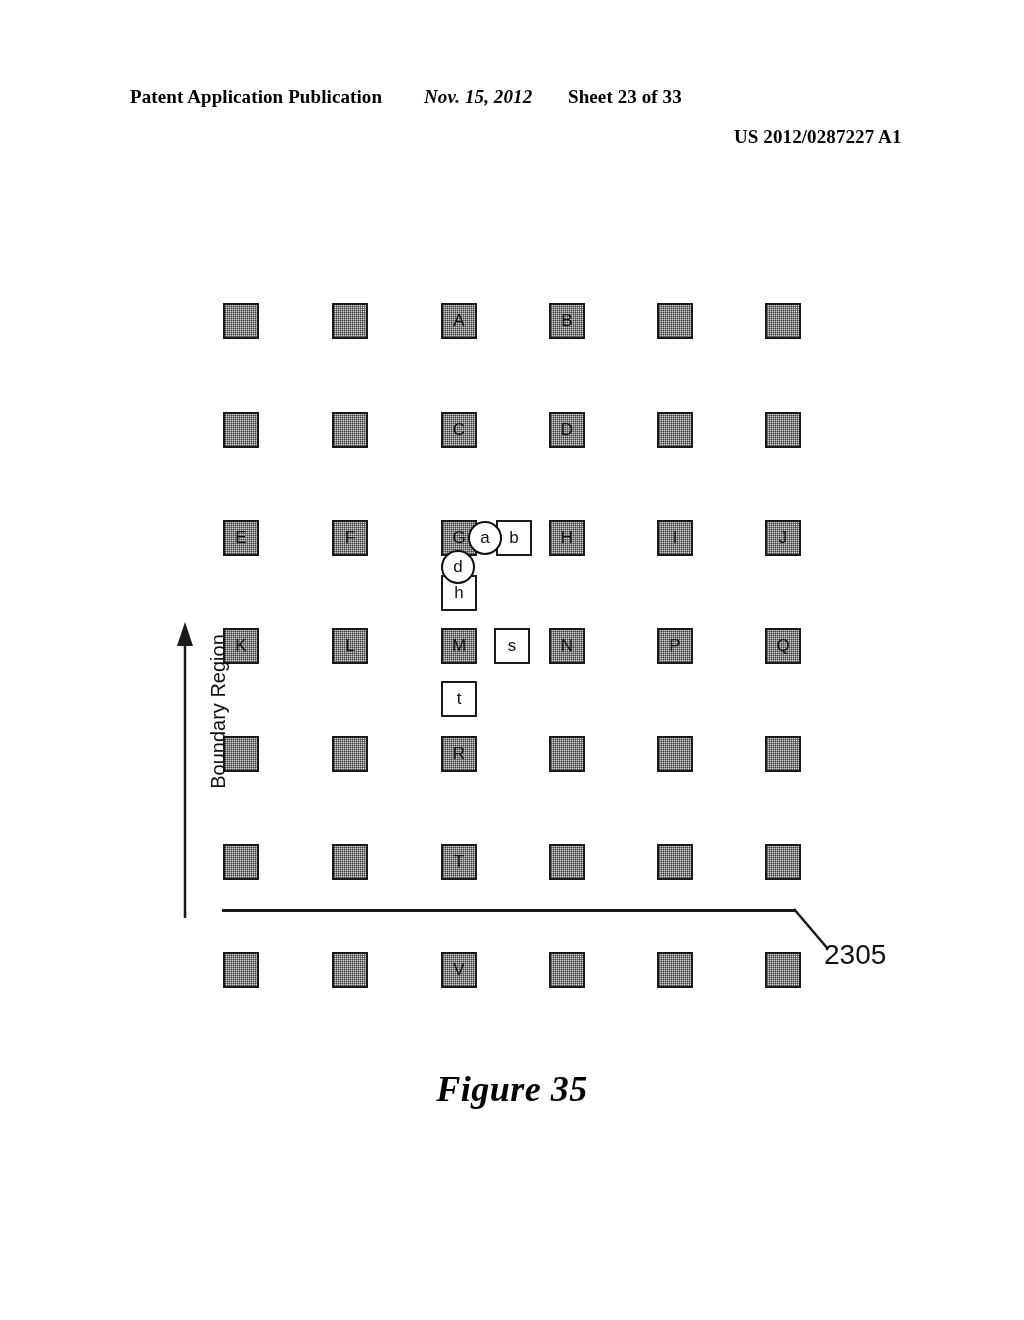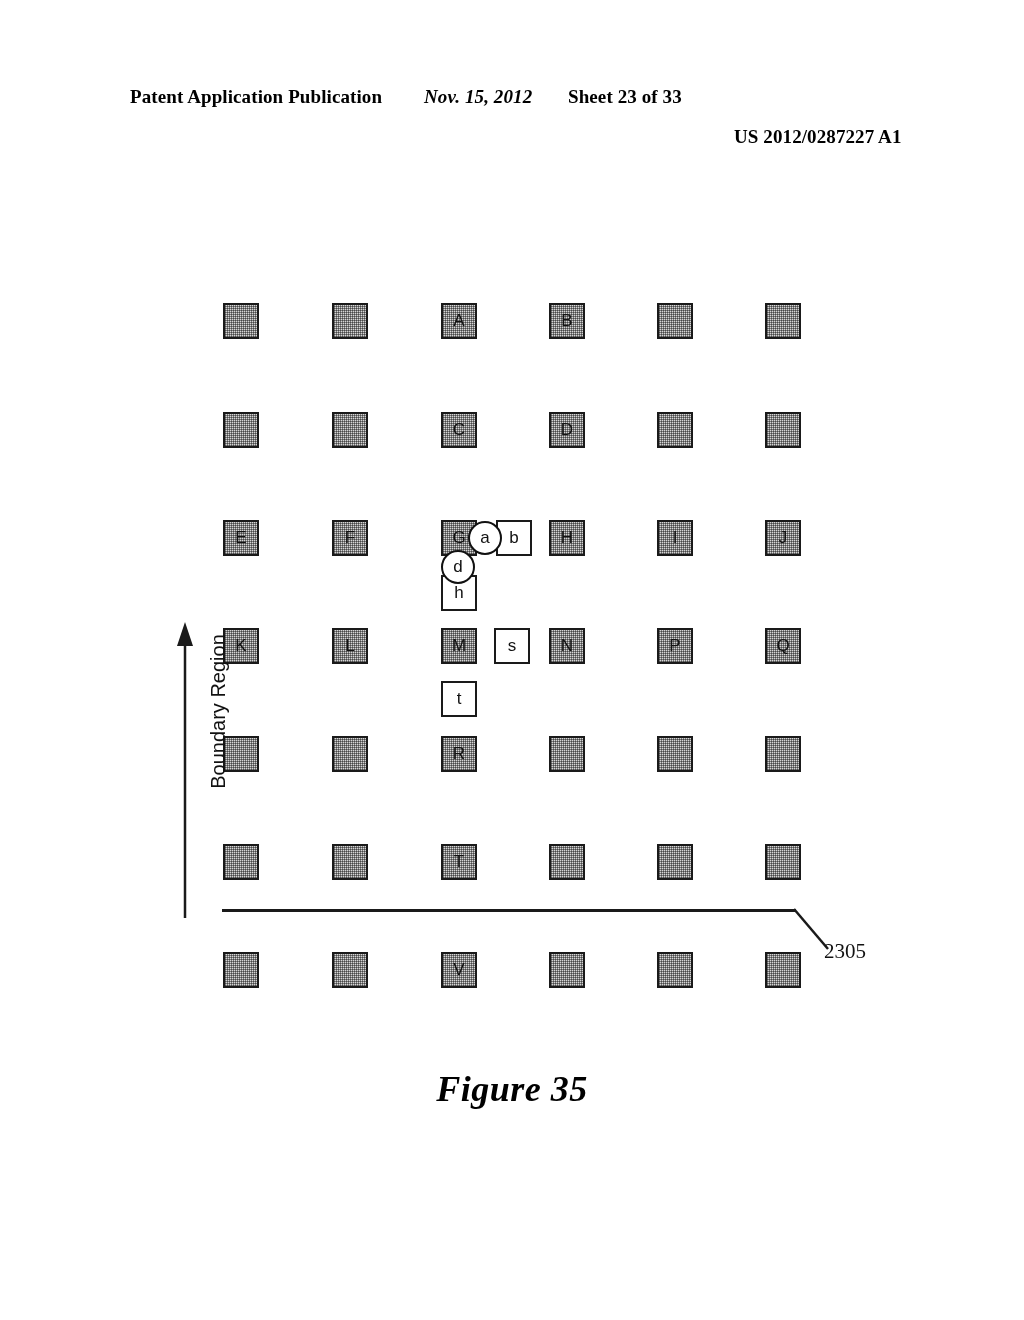--- a/index.html
+++ b/index.html
@@ -132,8 +132,8 @@
     position: absolute;
     left: 824px;
     top: 939px;
-    font-size: 21px;
-    font-family: Liberation Serif, serif;
+    font-size: 28px;
+    font-family: Liberation Sans, sans-serif;
     color: #111111;
     white-space: nowrap;
   }

